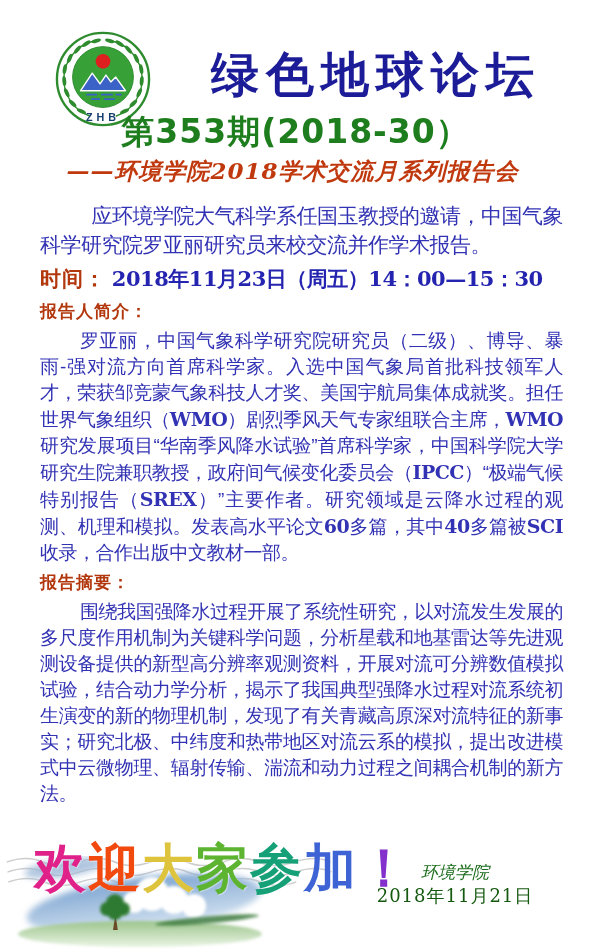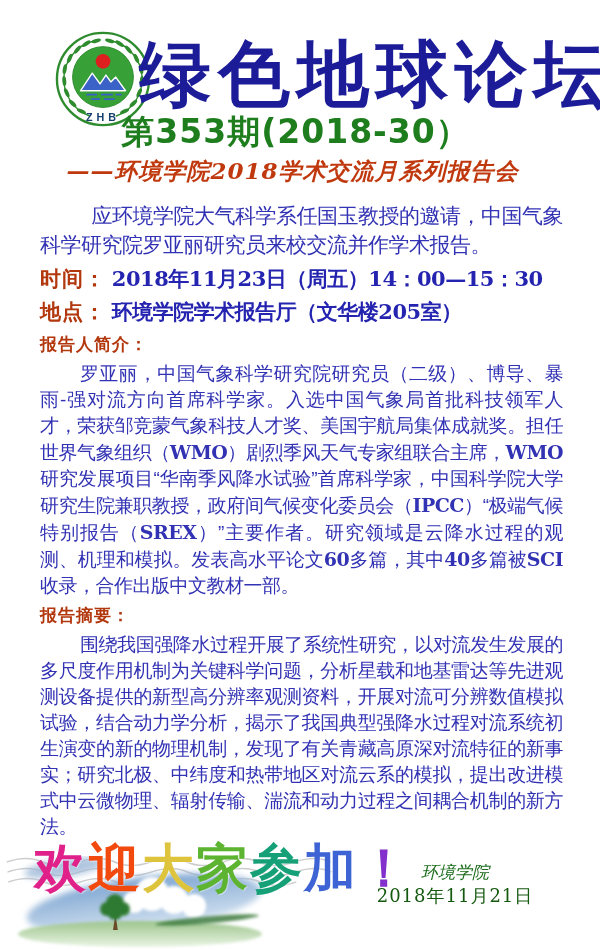--- a/index.html
+++ b/index.html
@@ -15,7 +15,7 @@
     position:absolute;left:152px;top:36px;width:448px;height:78px;
     display:flex;align-items:center;justify-content:center;
     font-family:"DejaVu Serif","Liberation Serif",serif;
-    font-weight:bold;font-size:72px;letter-spacing:7px;color:#1c1c99;
+    font-weight:bold;font-size:48px;letter-spacing:7px;color:#1c1c99;
     white-space:nowrap;
   }
   .issue-line{

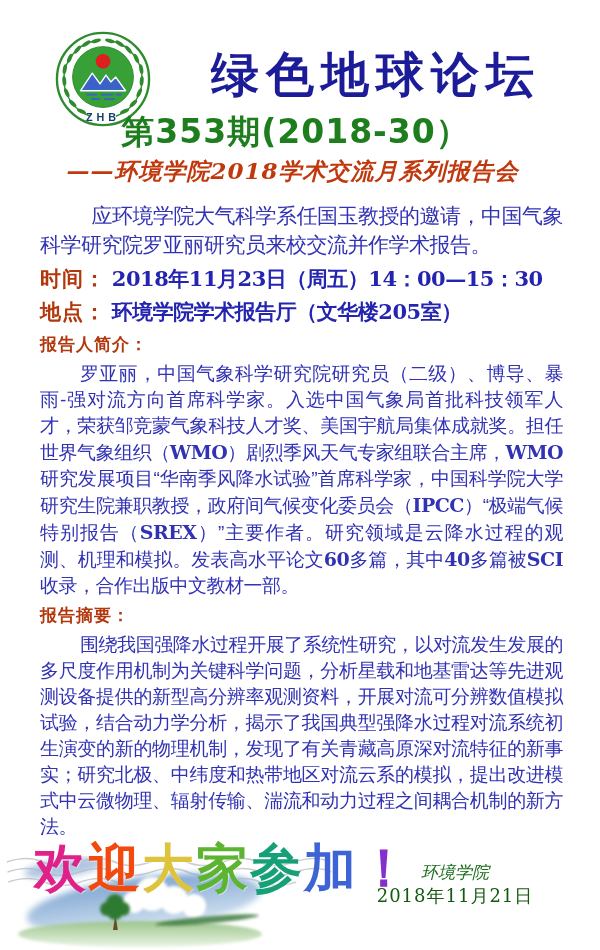--- a/index.html
+++ b/index.html
@@ -129,10 +129,6 @@
       <span class="info-label">时间：</span>
       <span class="info-value latin-bold"><b>2018</b>年<b>11</b>月<b>23</b>日（周五）<b>14</b>：<b>00—15</b>：<b>30</b></span>
     </div>
-    <div class="info-row">
-      <span class="info-label">地点：</span>
-      <span class="info-value latin-bold">环境学院学术报告厅（文华楼<b>205</b>室）</span>
-    </div>
 
     <div class="section-head">报告人简介：</div>
     <p class="para latin-bold">罗亚丽，中国气象科学研究院研究员（二级）、博导、暴雨-强对流方向首席科学家。入选中国气象局首批科技领军人才，荣获邹竞蒙气象科技人才奖、美国宇航局集体成就奖。担任世界气象组织（<b>WMO</b>）剧烈季风天气专家组联合主席，<b>WMO</b>研究发展项目“华南季风降水试验”首席科学家，中国科学院大学研究生院兼职教授，政府间气候变化委员会（<b>IPCC</b>）“极端气候特别报告（<b>SREX</b>）”主要作者。研究领域是云降水过程的观测、机理和模拟。发表高水平论文<b>60</b>多篇，其中<b>40</b>多篇被<b>SCI</b>收录，合作出版中文教材一部。</p>

